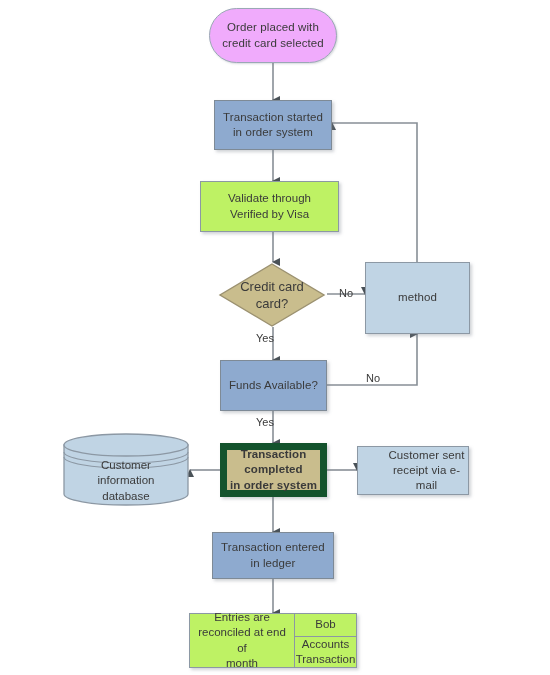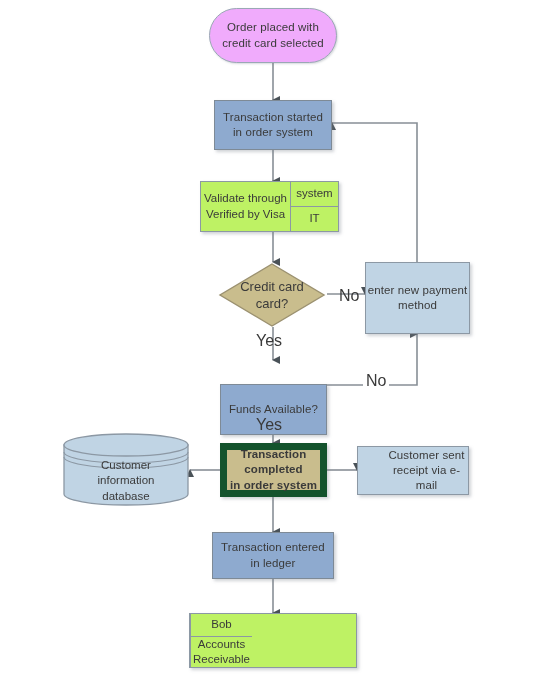--- a/index.html
+++ b/index.html
@@ -217,10 +217,6 @@
         <span class="nl">Verified by Visa</span>
       </div>
     </div>
-    <div class="col" style="width:48px;">
-      <div class="cell">system</div>
-      <div class="cell">IT</div>
-    </div>
   </div>
 
   <div class="diamond" style="left:217px; top:262px; width:110px; height:66px;">

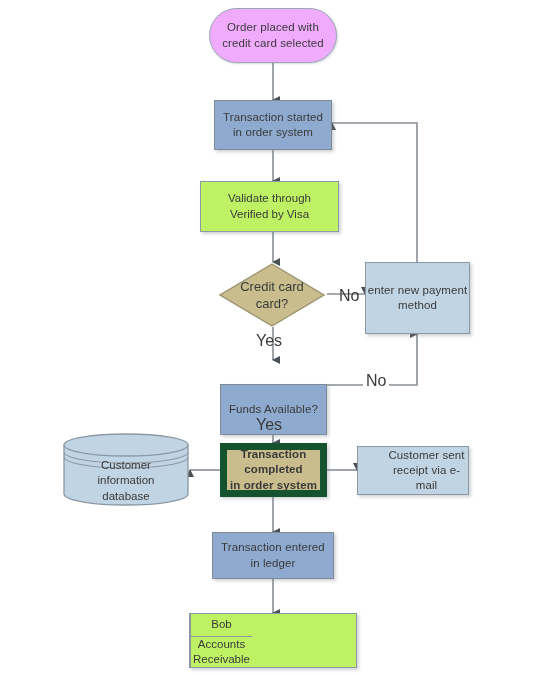--- a/index.html
+++ b/index.html
@@ -140,7 +140,7 @@
   .edge-label {
     position: absolute;
     font-family: "Liberation Sans", sans-serif;
-    font-size: 16px;
+    font-size: 11px;
     color: #3a3a3a;
     background: transparent;
     white-space: nowrap;

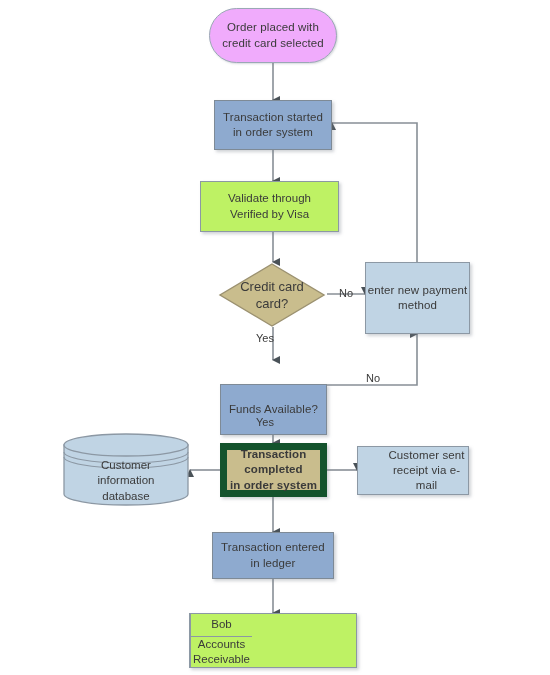--- a/index.html
+++ b/index.html
@@ -233,7 +233,6 @@
 
   <div class="node process-light" style="left:365px; top:262px; width:105px; height:72px;">
     <div>
-      <span class="nl">enter new payment</span>
       <span class="nl">method</span>
     </div>
   </div>

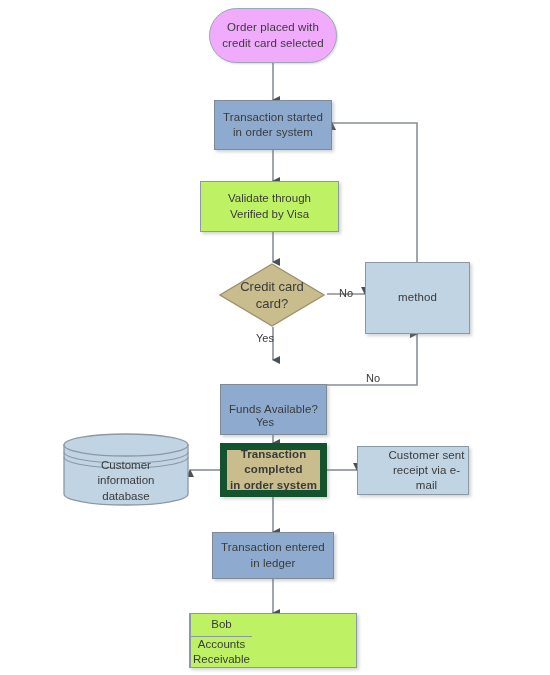--- a/index.html
+++ b/index.html
@@ -237,7 +237,7 @@
     </div>
   </div>
 
-  <div class="node process" style="left:220px; top:360px; width:107px; height:51px;margin-top:24px;">
+  <div class="node process" style="left:220px; top:360px; width:107px; height:51px;">
     <div>
       <span class="nl">Funds Available?</span>
     </div>

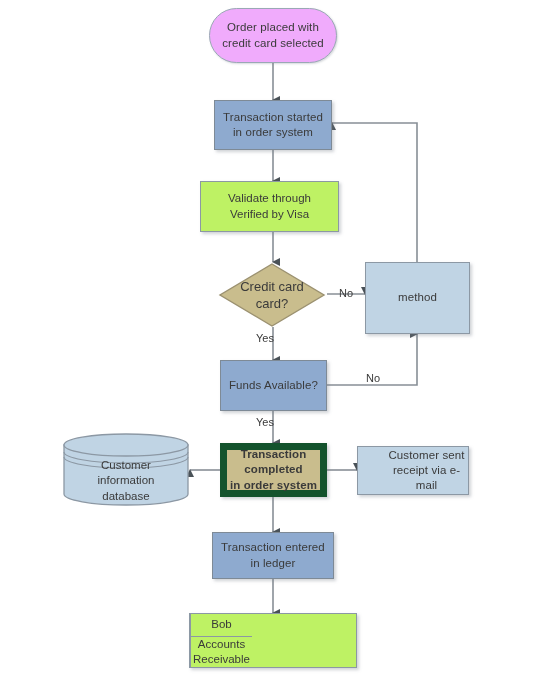--- a/index.html
+++ b/index.html
@@ -280,6 +280,13 @@
   </div>
 
   <div class="split" style="left:189px; top:613px; width:168px; height:55px;">
+    <div class="main">
+      <div>
+        <span class="nl">Entries are</span>
+        <span class="nl">reconciled at end of</span>
+        <span class="nl">month</span>
+      </div>
+    </div>
     <div class="col" style="width:62px;">
       <div class="cell">Bob</div>
       <div class="cell">Accounts Receivable</div>

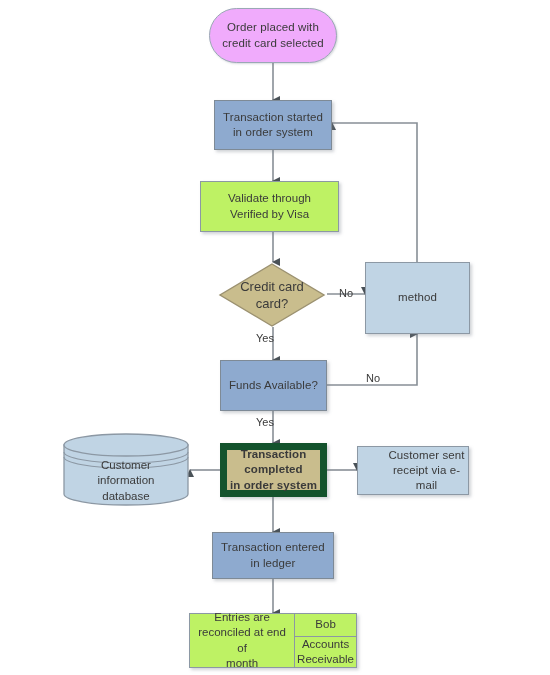--- a/index.html
+++ b/index.html
@@ -289,7 +289,7 @@
     </div>
     <div class="col" style="width:62px;">
       <div class="cell">Bob</div>
-      <div class="cell">Accounts Receivable</div>
+      <div class="cell">Accounts Transaction</div>
     </div>
   </div>
 

